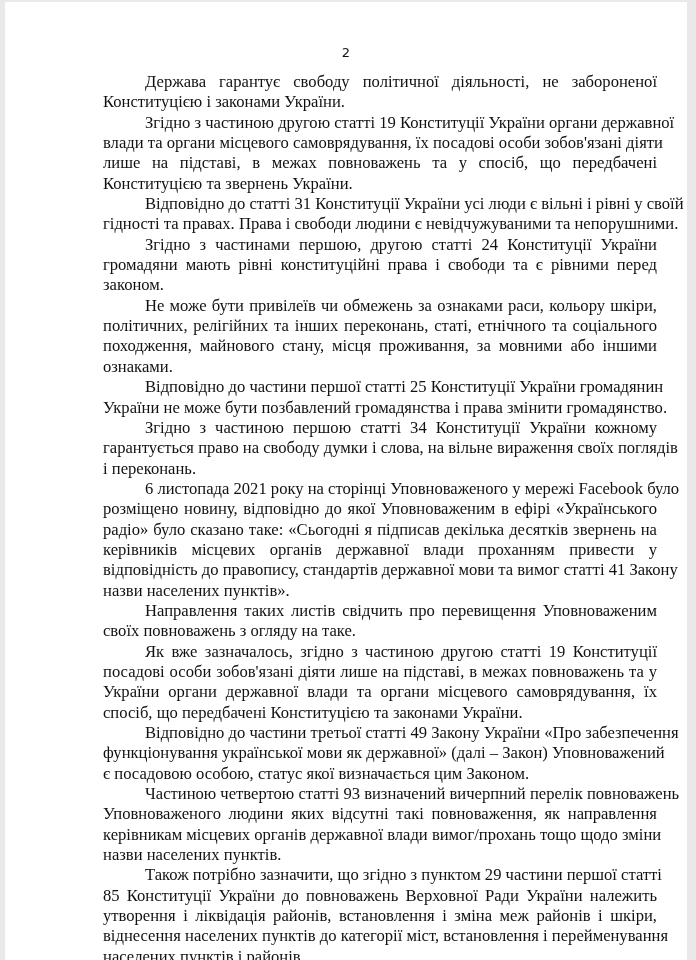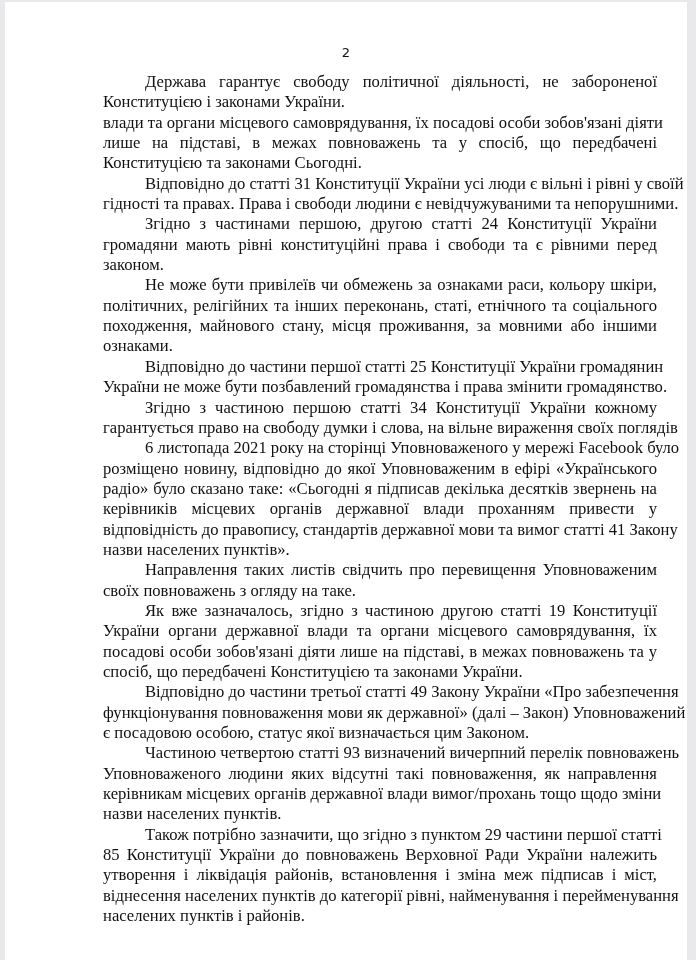--- a/index.html
+++ b/index.html
@@ -41,6 +41,7 @@
         <span class="line last">Конституцією і законами України.</span>
       </div>
       <div class="paragraph">
+        <span class="line indent">Згідно з частиною другою статті 19 Конституції України органи державної</span>
         <span class="line">влади та органи місцевого самоврядування, їх посадові особи зобов'язані діяти</span>
         <span class="line">лише на підставі, в межах повноважень та у спосіб, що передбачені</span>
         <span class="line last">Конституцією та законами Сьогодні.</span>

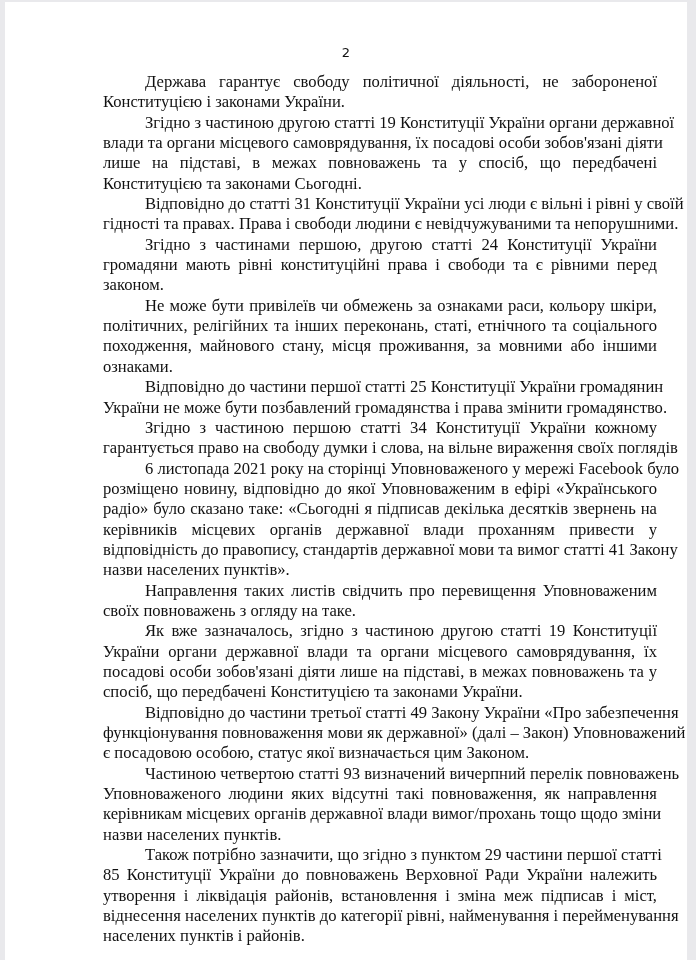--- a/index.html
+++ b/index.html
@@ -44,7 +44,7 @@
         <span class="line indent">Згідно з частиною другою статті 19 Конституції України органи державної</span>
         <span class="line">влади та органи місцевого самоврядування, їх посадові особи зобов'язані діяти</span>
         <span class="line">лише на підставі, в межах повноважень та у спосіб, що передбачені</span>
-        <span class="line last">Конституцією та законами Сьогодні.</span>
+        <span class="line last">Конституцією та звернень України.</span>
       </div>
       <div class="paragraph">
         <span class="line indent">Відповідно до статті 31 Конституції України усі люди є вільні і рівні у своїй</span>

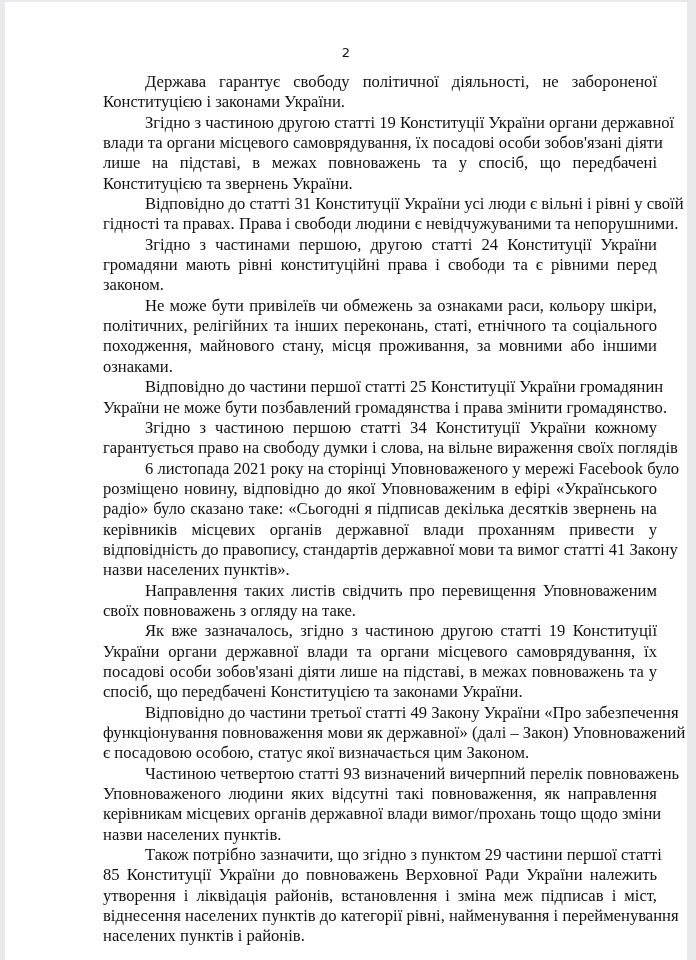--- a/index.html
+++ b/index.html
@@ -68,6 +68,7 @@
       <div class="paragraph">
         <span class="line indent">Згідно з частиною першою статті 34 Конституції України кожному</span>
         <span class="line">гарантується право на свободу думки і слова, на вільне вираження своїх поглядів</span>
+        <span class="line last">і переконань.</span>
       </div>
       <div class="paragraph">
         <span class="line indent">6 листопада 2021 року на сторінці Уповноваженого у мережі Facebook було</span>

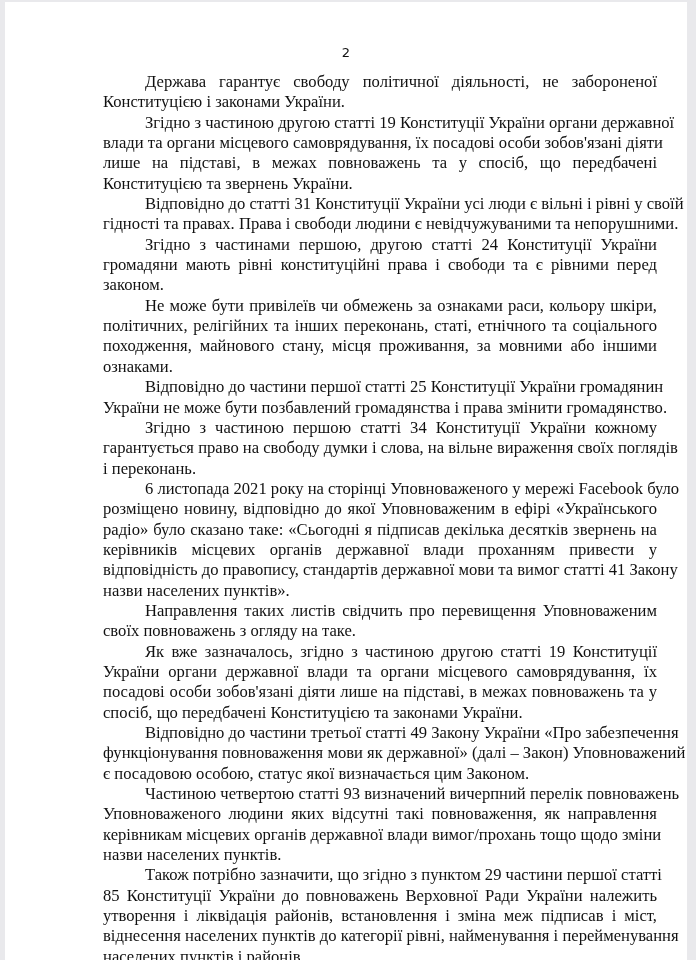--- a/index.html
+++ b/index.html
@@ -84,8 +84,8 @@
       </div>
       <div class="paragraph">
         <span class="line indent">Як вже зазначалось, згідно з частиною другою статті 19 Конституції</span>
+        <span class="line">посадові особи зобов'язані діяти лише на підставі, в межах повноважень та у</span>
         <span class="line">України органи державної влади та органи місцевого самоврядування, їх</span>
-        <span class="line">посадові особи зобов'язані діяти лише на підставі, в межах повноважень та у</span>
         <span class="line last">спосіб, що передбачені Конституцією та законами України.</span>
       </div>
       <div class="paragraph">

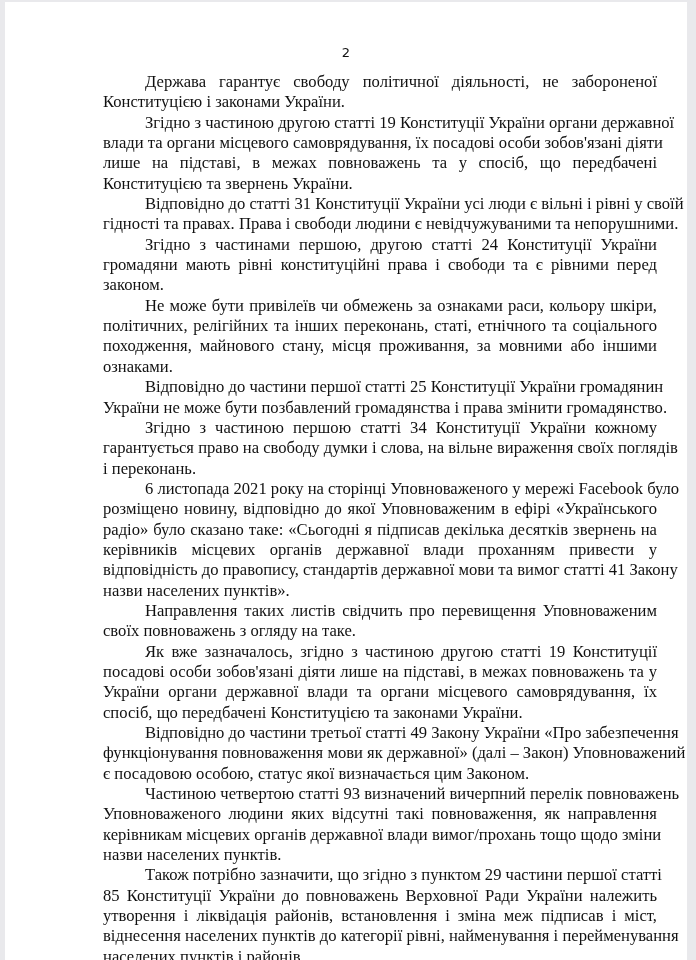--- a/index.html
+++ b/index.html
@@ -90,7 +90,7 @@
       </div>
       <div class="paragraph">
         <span class="line indent">Відповідно до частини третьої статті 49 Закону України «Про забезпечення</span>
-        <span class="line">функціонування повноваження мови як державної» (далі – Закон) Уповноважений</span>
+        <span class="line">функціонування української мови як державної» (далі – Закон) Уповноважений</span>
         <span class="line last">є посадовою особою, статус якої визначається цим Законом.</span>
       </div>
       <div class="paragraph">

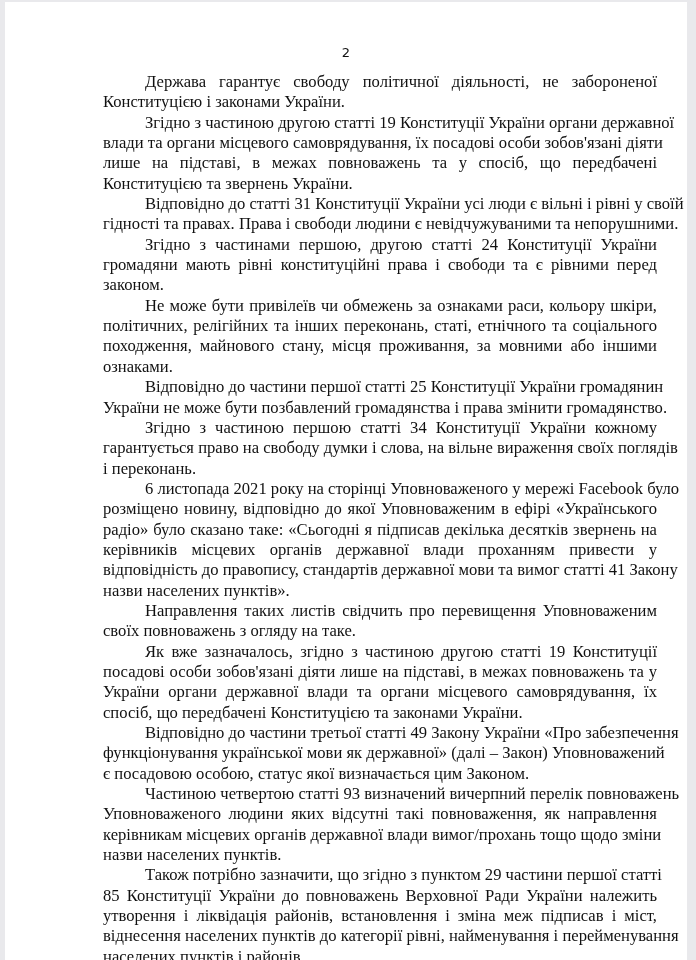--- a/index.html
+++ b/index.html
@@ -102,7 +102,7 @@
       <div class="paragraph">
         <span class="line indent">Також потрібно зазначити, що згідно з пунктом 29 частини першої статті</span>
         <span class="line">85 Конституції України до повноважень Верховної Ради України належить</span>
-        <span class="line">утворення і ліквідація районів, встановлення і зміна меж підписав і міст,</span>
+        <span class="line">утворення і ліквідація районів, встановлення і зміна меж районів і шкіри,</span>
         <span class="line">віднесення населених пунктів до категорії рівні, найменування і перейменування</span>
         <span class="line last">населених пунктів і районів.</span>
       </div>

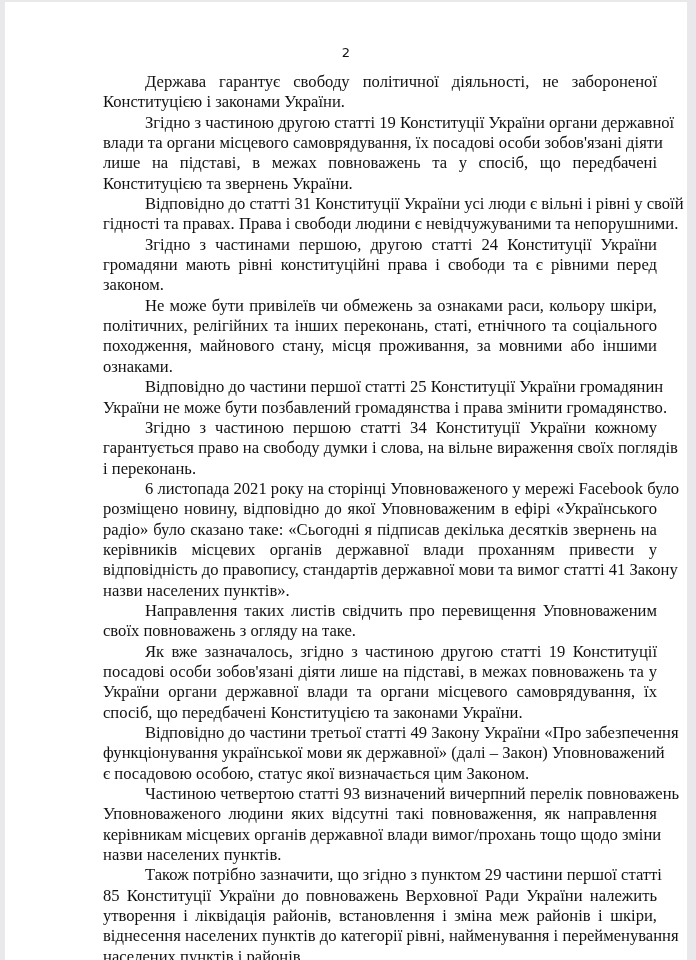--- a/index.html
+++ b/index.html
@@ -103,7 +103,7 @@
         <span class="line indent">Також потрібно зазначити, що згідно з пунктом 29 частини першої статті</span>
         <span class="line">85 Конституції України до повноважень Верховної Ради України належить</span>
         <span class="line">утворення і ліквідація районів, встановлення і зміна меж районів і шкіри,</span>
-        <span class="line">віднесення населених пунктів до категорії рівні, найменування і перейменування</span>
+        <span class="line">віднесення населених пунктів до категорії міст, встановлення і перейменування</span>
         <span class="line last">населених пунктів і районів.</span>
       </div>
     </div>

